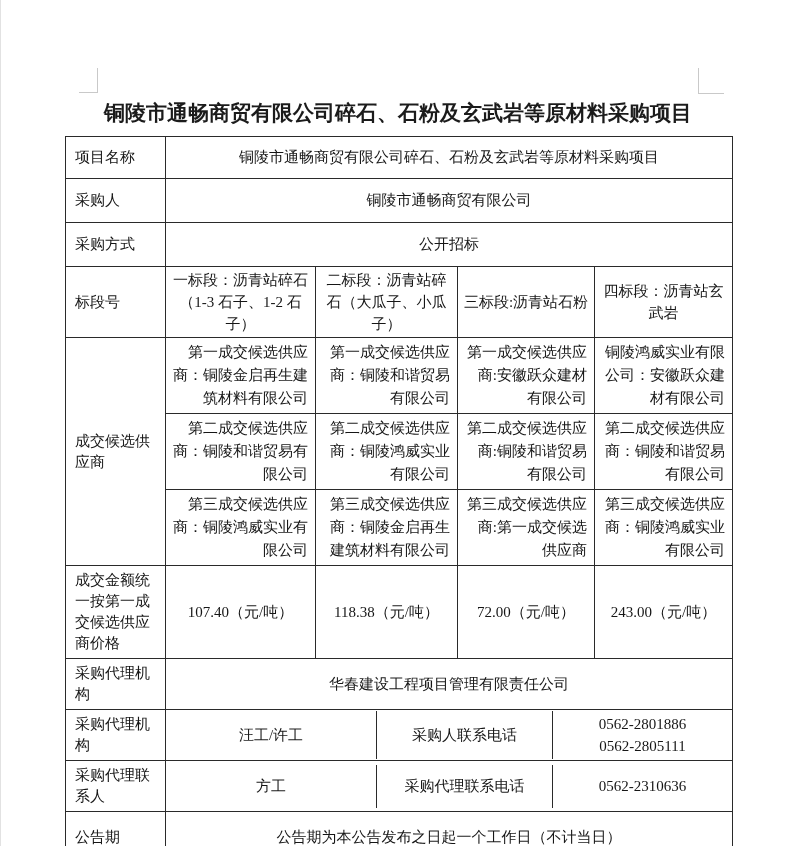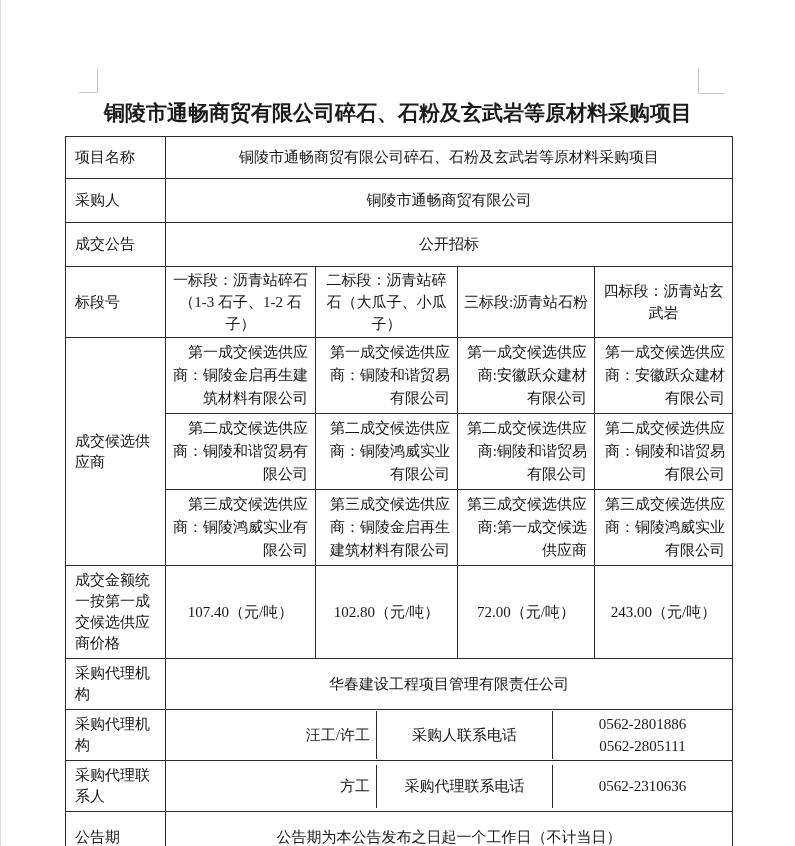--- a/index.html
+++ b/index.html
@@ -70,7 +70,7 @@
   </tr>
 
   <tr class="r3">
-    <td class="label">成交公告</td>
+    <td class="label">采购方式</td>
     <td class="center" colspan="4">公开招标</td>
   </tr>
 

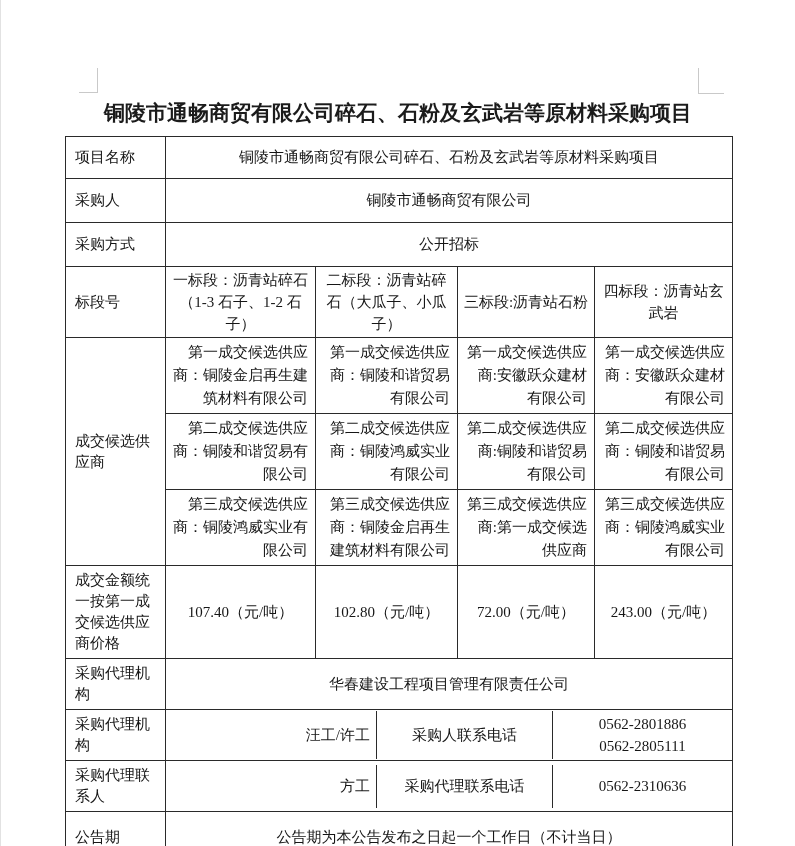--- a/index.html
+++ b/index.html
@@ -87,7 +87,7 @@
     <td class="cand">第一成交候选供应商：铜陵金启再生建筑材料有限公司</td>
     <td class="cand">第一成交候选供应商：铜陵和谐贸易有限公司</td>
     <td class="cand">第一成交候选供应商:安徽跃众建材有限公司</td>
-    <td class="cand">第一成交候选供应商：安徽跃众建材有限公司</td>
+    <td class="cand">铜陵鸿威实业有限公司：安徽跃众建材有限公司</td>
   </tr>
 
   <tr class="r6">

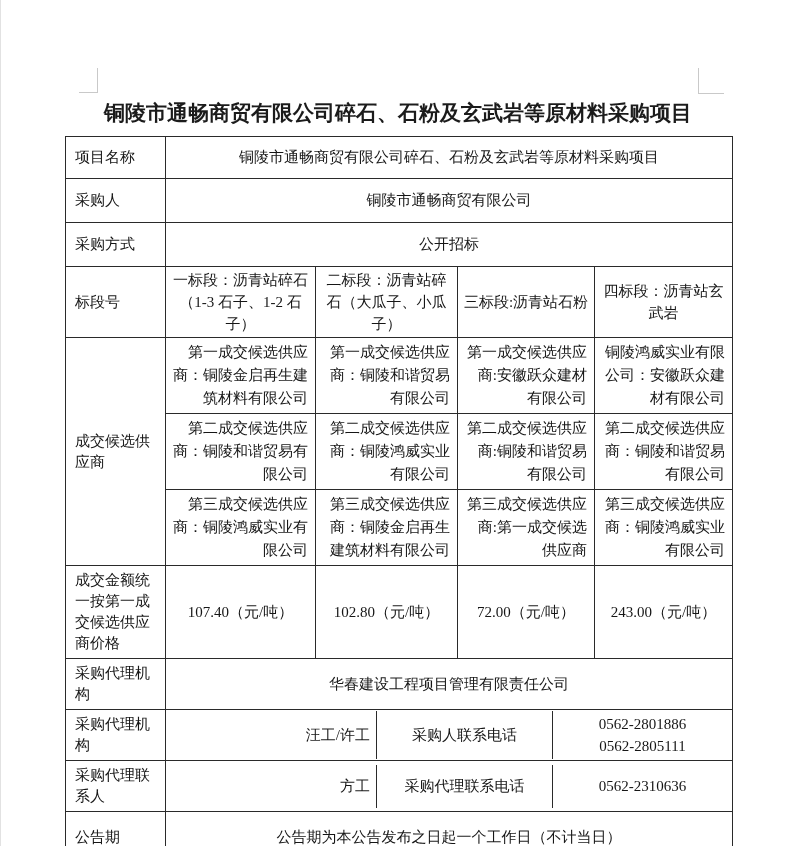--- a/index.html
+++ b/index.html
@@ -107,7 +107,7 @@
   <tr class="r8">
     <td class="label">成交金额统一按第一成交候选供应商价格</td>
     <td class="center">107.40（元/吨）</td>
-    <td class="center">102.80（元/吨）</td>
+    <td class="center">118.38（元/吨）</td>
     <td class="center">72.00（元/吨）</td>
     <td class="center">243.00（元/吨）</td>
   </tr>

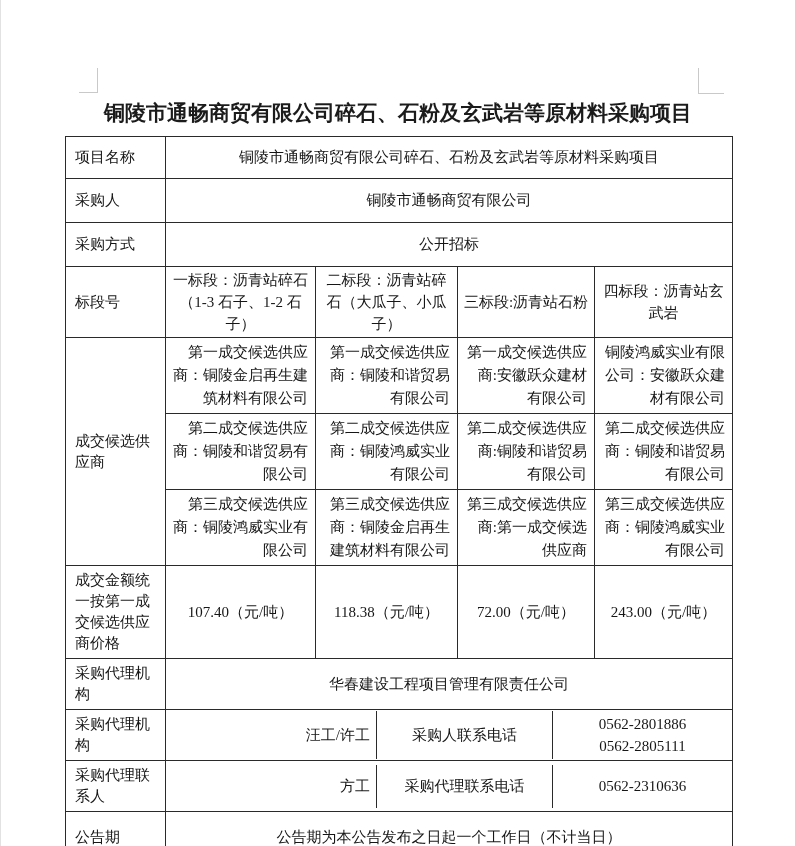--- a/index.html
+++ b/index.html
@@ -30,7 +30,7 @@
   .subrow{display:flex;align-items:stretch;}
   .subcell{display:flex;flex-direction:column;justify-content:center;text-align:center;font-size:15px;line-height:22px;box-sizing:border-box;padding:2px 6px;}
   .bl{border-left:1px solid #2a2a2a;}
-  .w210{width:210px;text-align:right;}
+  .w210{width:210px;}
   .w176{width:176px;}
   .flex1{flex:1;align-items:center;}
   .r1{height:42px}.r2{height:44px}.r3{height:44px}.r4{height:58px}

